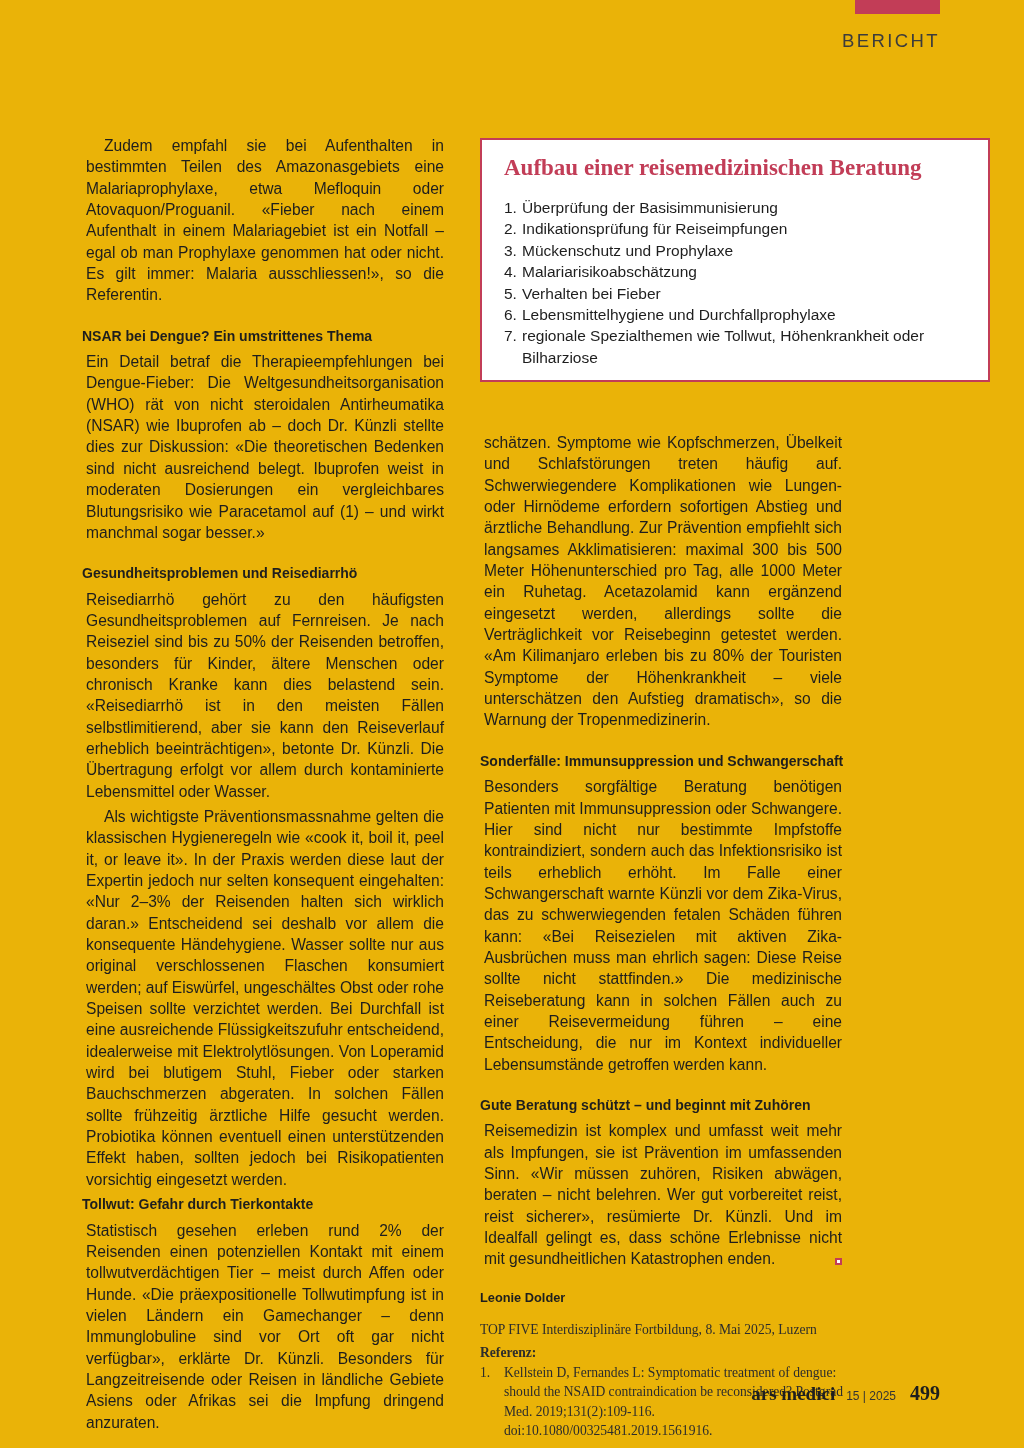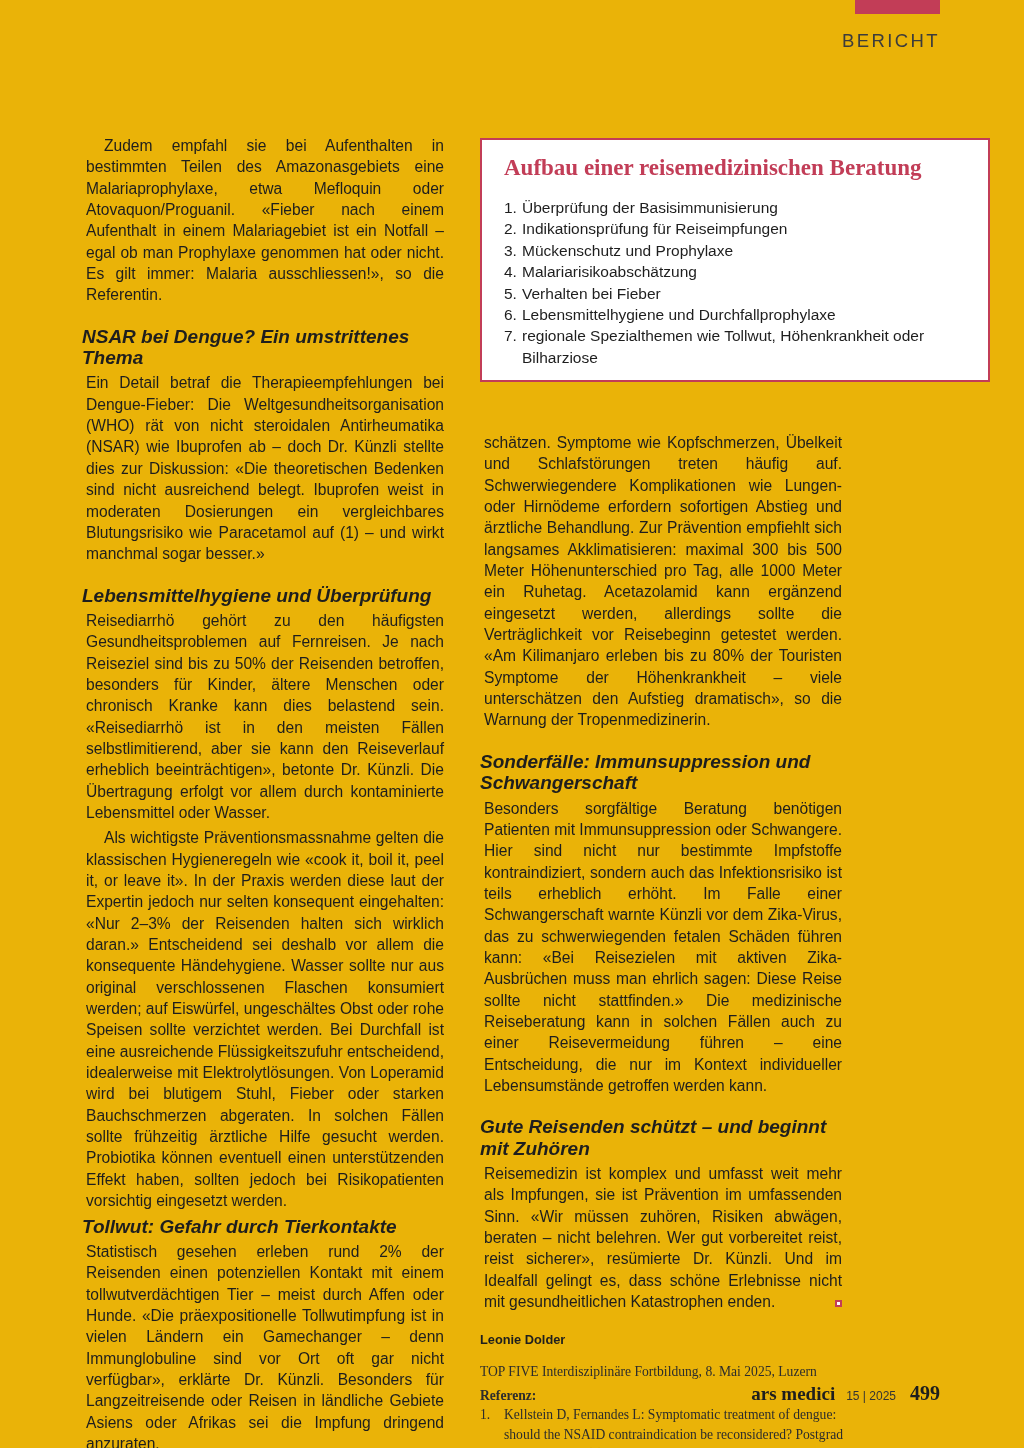--- a/index.html
+++ b/index.html
@@ -43,8 +43,8 @@
   }
   p.indent { text-indent: 18px; }
   h3.head {
-    margin: 20px 0 0 0; font-size: 19px; line-height: 21.35px;
-    font-weight: 700; color: var(--ink); font-style: italic;
+    margin: 20px 0 0 0; font-size: 14px; line-height: 21.35px;
+    font-weight: 700; color: var(--ink);
   }
   h3.tight { margin-top: 0; }
   .end-par { position: relative; }

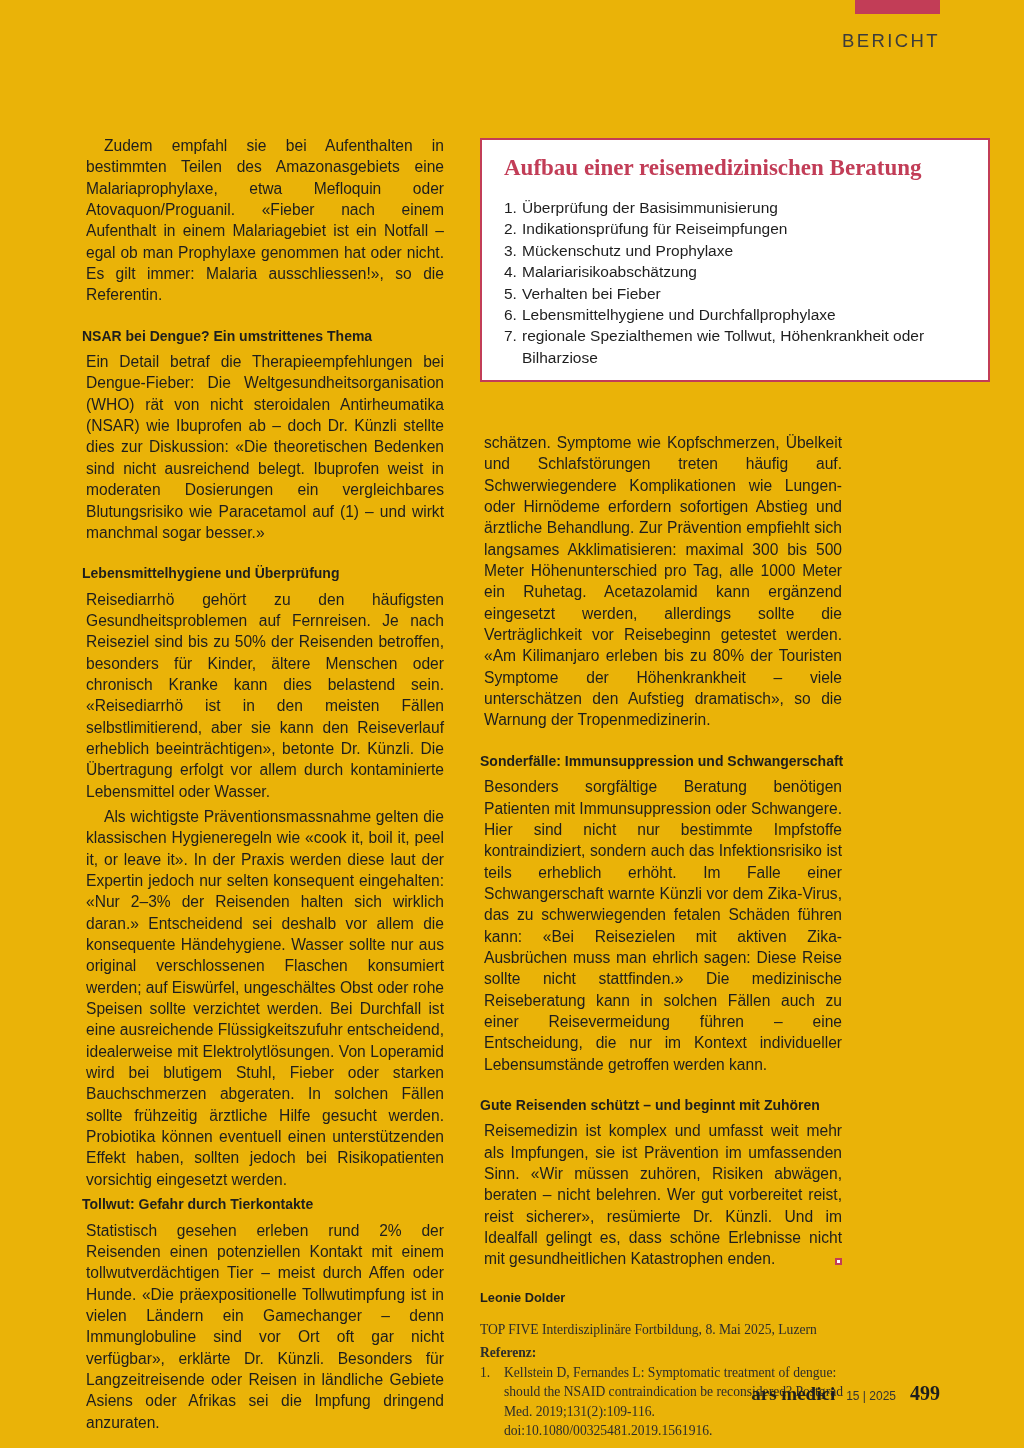--- a/index.html
+++ b/index.html
@@ -121,7 +121,7 @@
     <h3 class="head">NSAR bei Dengue? Ein umstrittenes Thema</h3>
     <p class="body">Ein Detail betraf die Therapieempfehlungen bei Dengue-Fieber: Die Weltgesundheitsorganisation (WHO) rät von nicht steroidalen Antirheumatika (NSAR) wie Ibuprofen ab – doch Dr. Künzli stellte dies zur Diskussion: «Die theoretischen Bedenken sind nicht ausreichend belegt. Ibuprofen weist in moderaten Dosierungen ein vergleichbares Blutungsrisiko wie Paracetamol auf (1) – und wirkt manchmal sogar besser.»</p>
 
-    <h3 class="head">Lebensmittelhygiene und Überprüfung</h3>
+    <h3 class="head">Gesundheitsproblemen und Reisediarrhö</h3>
     <p class="body">Reisediarrhö gehört zu den häufigsten Gesundheitsproblemen auf Fernreisen. Je nach Reiseziel sind bis zu 50% der Reisenden betroffen, besonders für Kinder, ältere Menschen oder chronisch Kranke kann dies belastend sein. «Reisediarrhö ist in den meisten Fällen selbstlimitierend, aber sie kann den Reiseverlauf erheblich beeinträchtigen», betonte Dr. Künzli. Die Übertragung erfolgt vor allem durch kontaminierte Lebensmittel oder Wasser.</p>
     <p class="body indent">Als wichtigste Präventionsmassnahme gelten die klassischen Hygieneregeln wie «cook it, boil it, peel it, or leave it». In der Praxis werden diese laut der Expertin jedoch nur selten konsequent eingehalten: «Nur 2–3% der Reisenden halten sich wirklich daran.» Entscheidend sei deshalb vor allem die konsequente Händehygiene. Wasser sollte nur aus original verschlossenen Flaschen konsumiert werden; auf Eiswürfel, ungeschältes Obst oder rohe Speisen sollte verzichtet werden. Bei Durchfall ist eine ausreichende Flüssigkeitszufuhr entscheidend, idealerweise mit Elektrolytlösungen. Von Loperamid wird bei blutigem Stuhl, Fieber oder starken Bauchschmerzen abgeraten. In solchen Fällen sollte frühzeitig ärztliche Hilfe gesucht werden. Probiotika können eventuell einen unterstützenden Effekt haben, sollten jedoch bei Risikopatienten vorsichtig eingesetzt werden.</p>
 

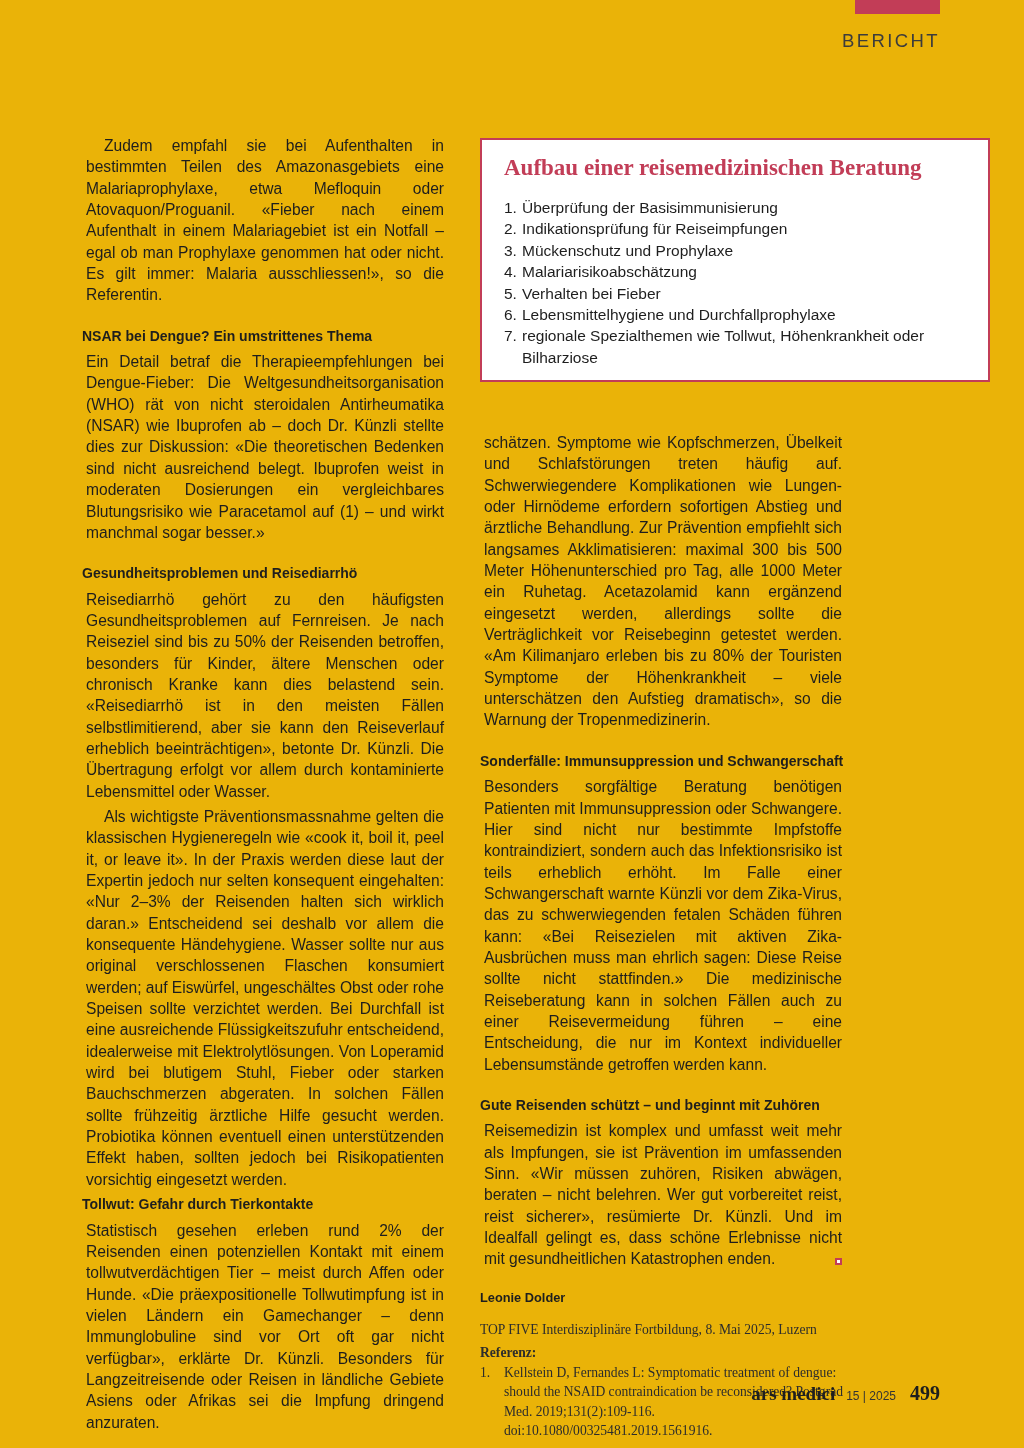--- a/index.html
+++ b/index.html
@@ -138,7 +138,7 @@
     <h3 class="head">Sonderfälle: Immunsuppression und Schwangerschaft</h3>
     <p class="body">Besonders sorgfältige Beratung benötigen Patienten mit Immunsuppression oder Schwangere. Hier sind nicht nur bestimmte Impfstoffe kontraindiziert, sondern auch das Infektionsrisiko ist teils erheblich erhöht. Im Falle einer Schwangerschaft warnte Künzli vor dem Zika-Virus, das zu schwerwiegenden fetalen Schäden führen kann: «Bei Reisezielen mit aktiven Zika-Ausbrüchen muss man ehrlich sagen: Diese Reise sollte nicht stattfinden.» Die medizinische Reiseberatung kann in solchen Fällen auch zu einer Reisevermeidung führen – eine Entscheidung, die nur im Kontext individueller Lebensumstände getroffen werden kann.</p>
 
-    <h3 class="head">Gute Reisenden schützt – und beginnt mit Zuhören</h3>
+    <h3 class="head">Gute Beratung schützt – und beginnt mit Zuhören</h3>
     <p class="body end-par">
       <span>Reisemedizin ist komplex und umfasst weit mehr als Impfungen, sie ist Prävention im umfassenden Sinn. «Wir müssen zuhören, Risiken abwägen, beraten – nicht belehren. Wer gut vorbereitet reist, reist sicherer», resümierte Dr. Künzli. Und im Idealfall gelingt es, dass schöne Erlebnisse nicht mit gesundheitlichen Katastrophen enden.</span>
       <span class="end-marker"></span>

